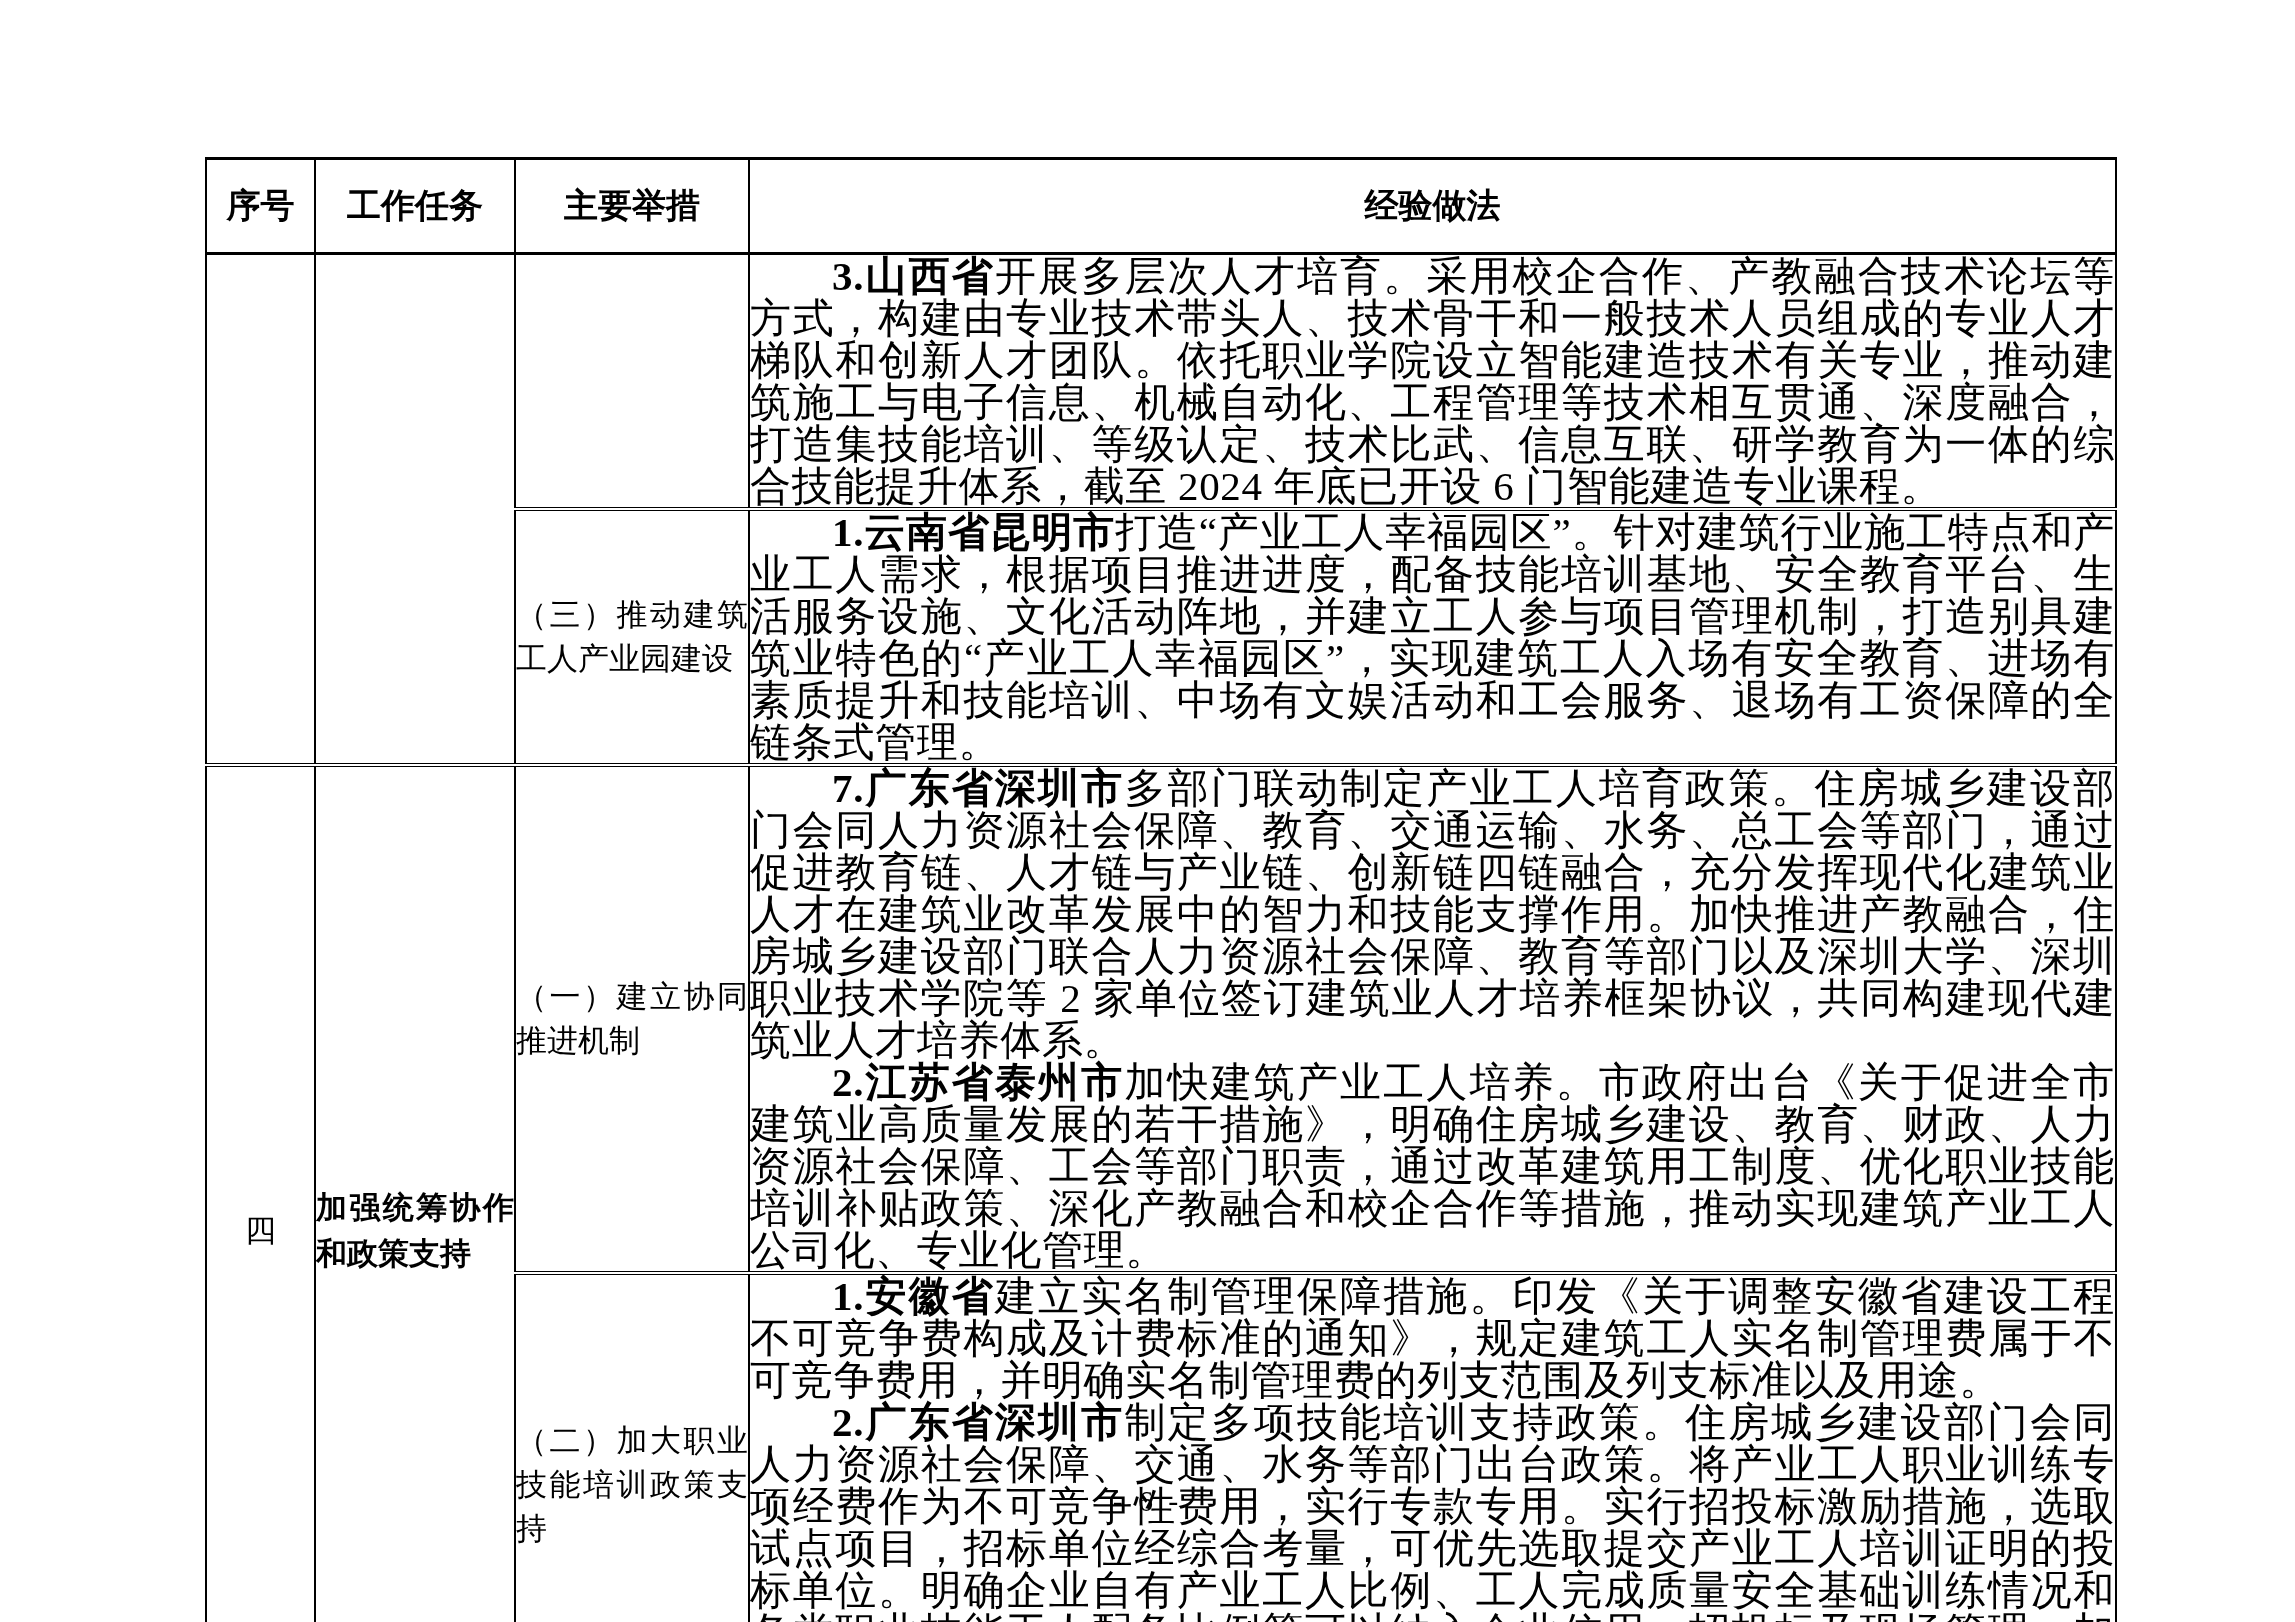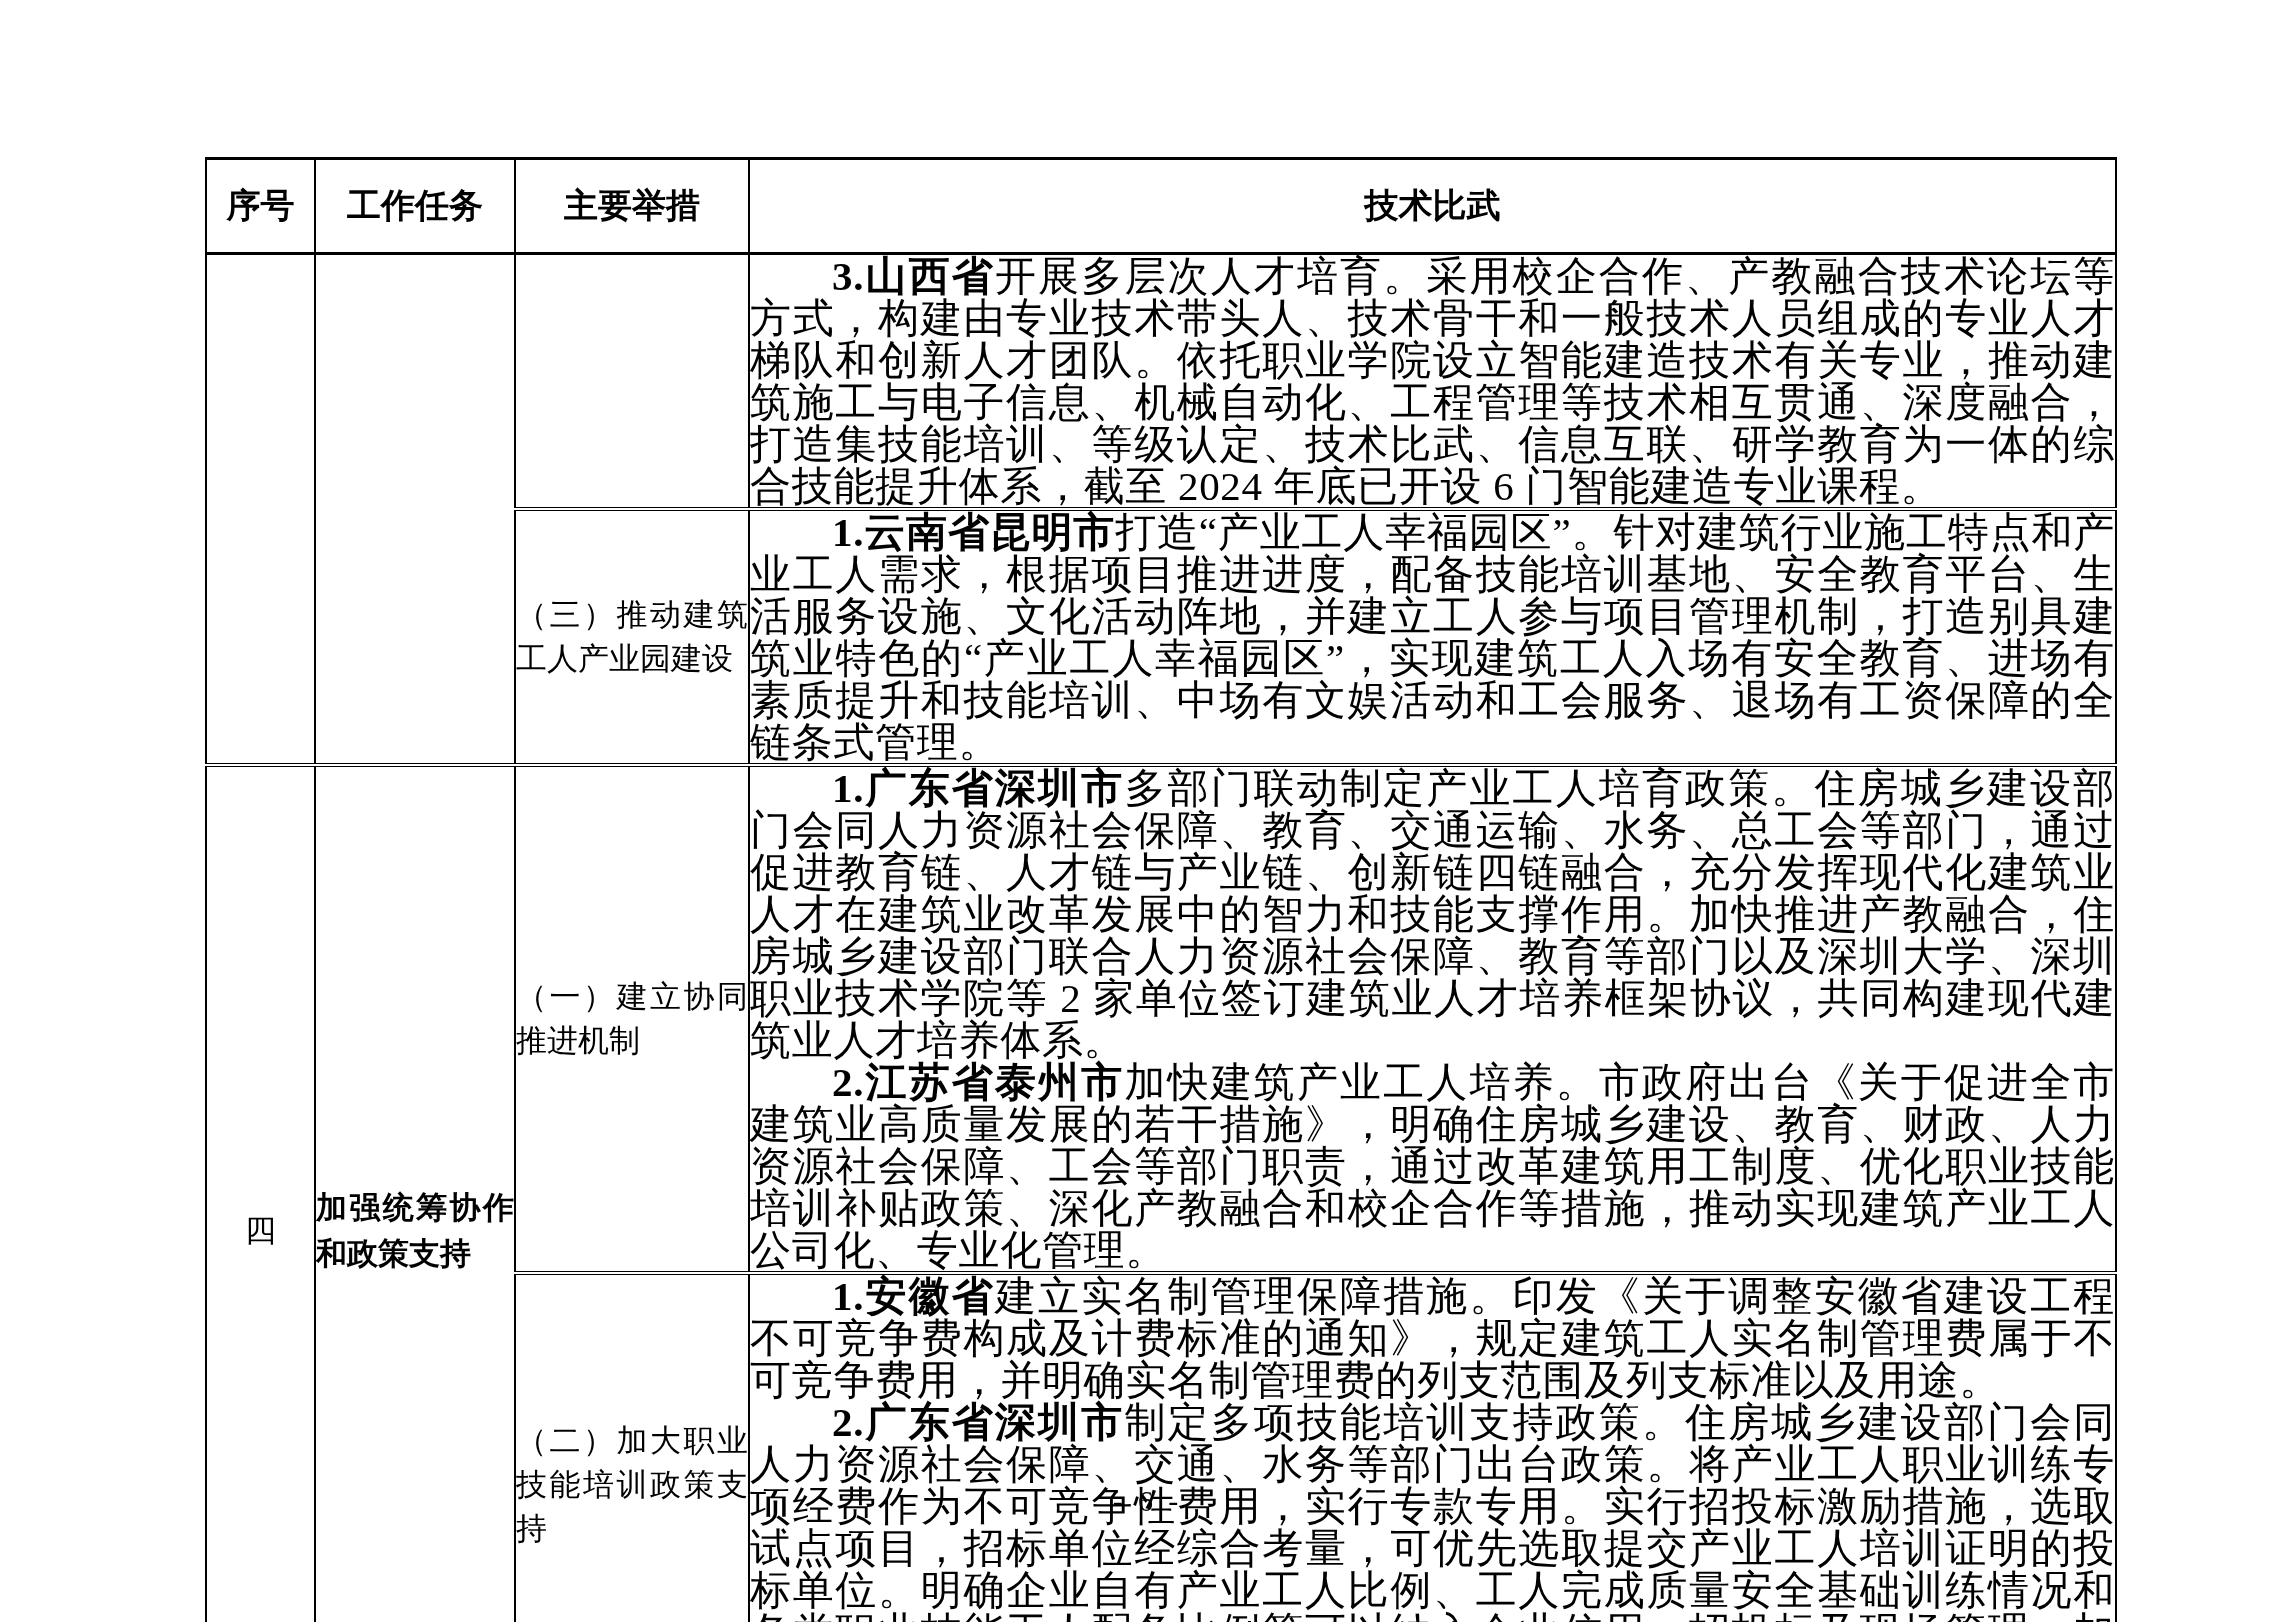--- a/index.html
+++ b/index.html
@@ -98,7 +98,7 @@
       <th>序号</th>
       <th>工作任务</th>
       <th>主要举措</th>
-      <th>技术比武</th>
+      <th>经验做法</th>
     </tr>
 
     <tr class="r1" style="height:236px">

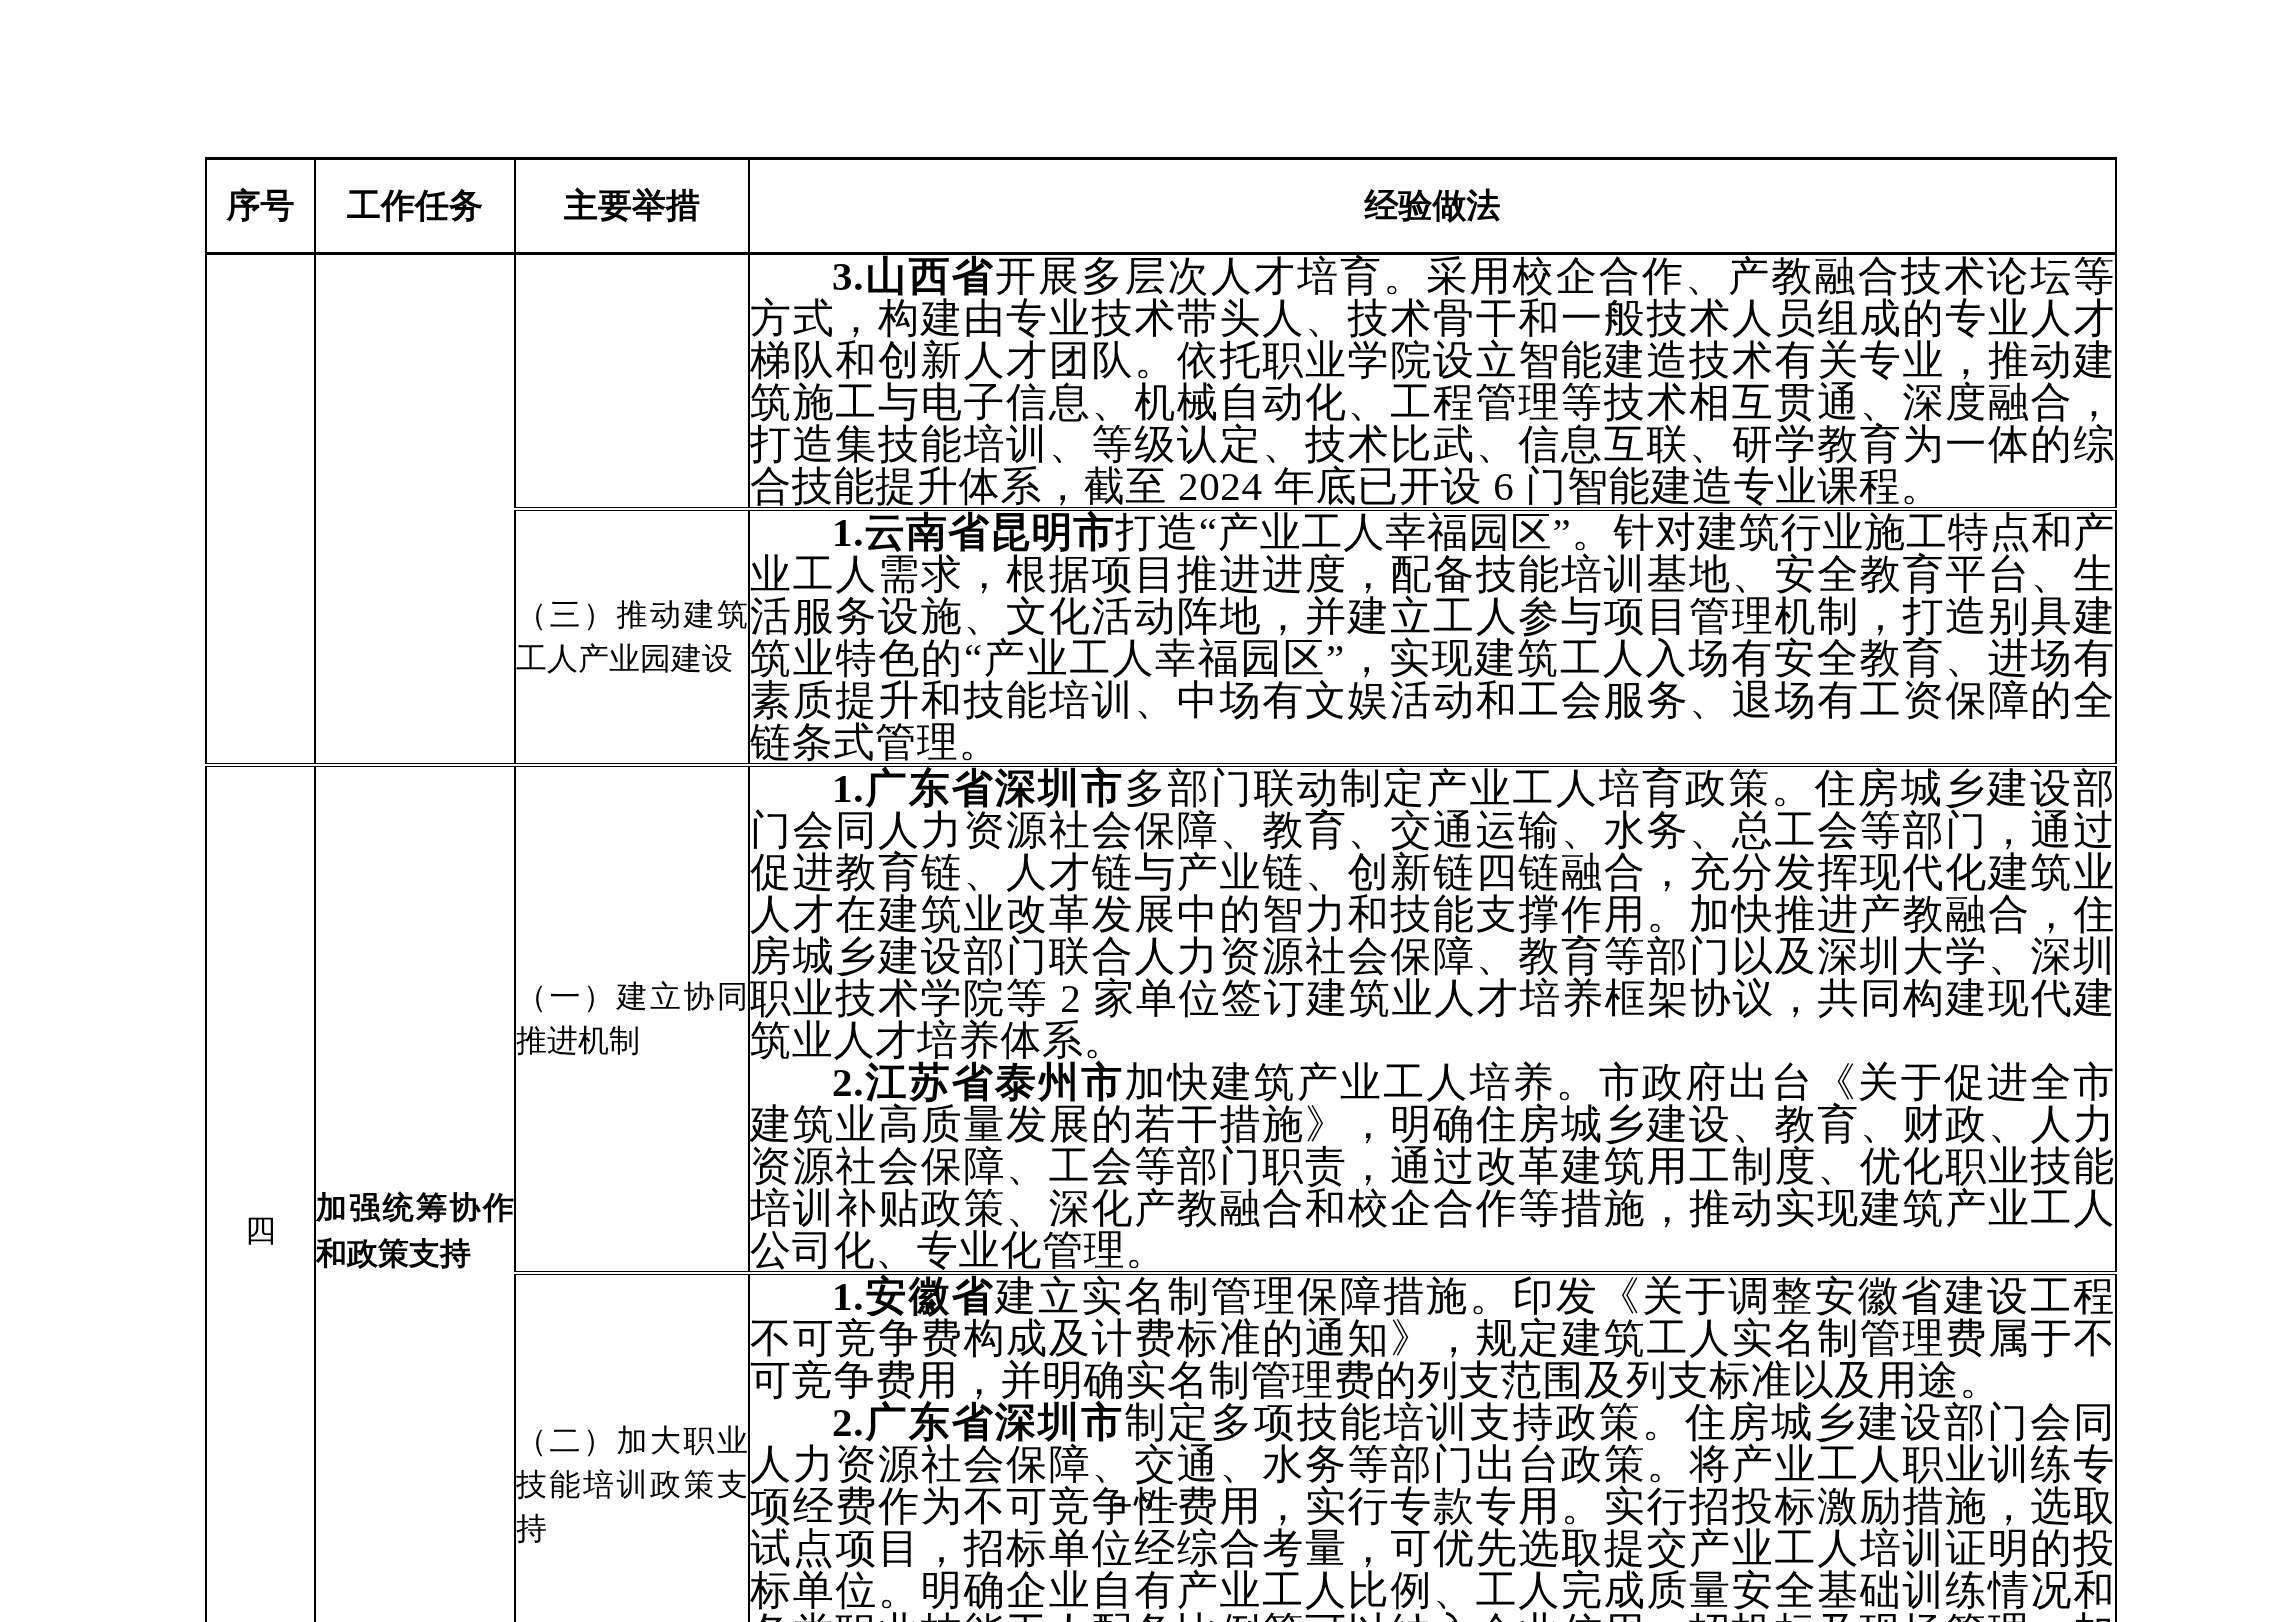--- a/index.html
+++ b/index.html
@@ -122,7 +122,7 @@
       <td class="task low bz" rowspan="2"><span>加强统筹协作和政策支持</span></td>
       <td class="measure"><span>（一）建立协同推进机制</span></td>
       <td class="exp">
-        <p><b>1.广东省深圳市</b><span>多部门联动制定产业工人培育政策。住房城乡建设部门会同人力资源社会保障、教育、交通运输、水务、总工会等部门，通过促进教育链、人才链与产业链、创新链四链融合，充分发挥现代化建筑业人才在建筑业改革发展中的智力和技能支撑作用。加快推进产教融合，住房城乡建设部门联合人力资源社会保障、教育等部门以及深圳大学、深圳职业技术学院等 2 家单位签订建筑业人才培养框架协议，共同构建现代建筑业人才培养体系。</span></p>
+        <p><b>7.广东省深圳市</b><span>多部门联动制定产业工人培育政策。住房城乡建设部门会同人力资源社会保障、教育、交通运输、水务、总工会等部门，通过促进教育链、人才链与产业链、创新链四链融合，充分发挥现代化建筑业人才在建筑业改革发展中的智力和技能支撑作用。加快推进产教融合，住房城乡建设部门联合人力资源社会保障、教育等部门以及深圳大学、深圳职业技术学院等 2 家单位签订建筑业人才培养框架协议，共同构建现代建筑业人才培养体系。</span></p>
         <p><b>2.江苏省泰州市</b><span>加快建筑产业工人培养。市政府出台《关于促进全市建筑业高质量发展的若干措施》，明确住房城乡建设、教育、财政、人力资源社会保障、工会等部门职责，通过改革建筑用工制度、优化职业技能培训补贴政策、深化产教融合和校企合作等措施，推动实现建筑产业工人公司化、专业化管理。</span></p>
       </td>
     </tr>

